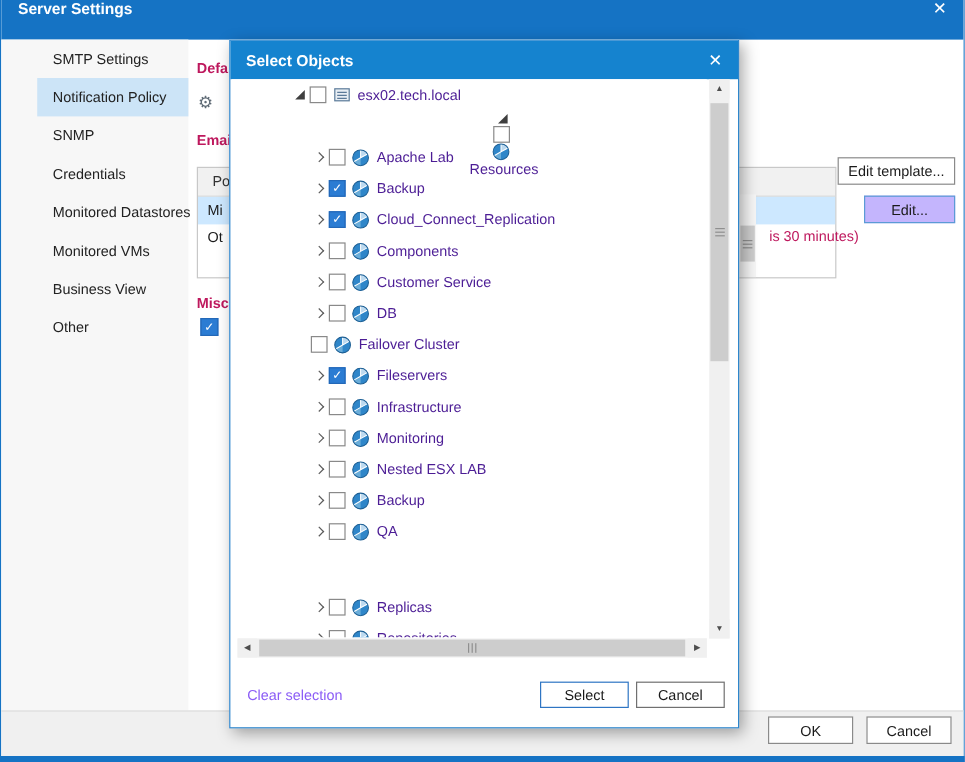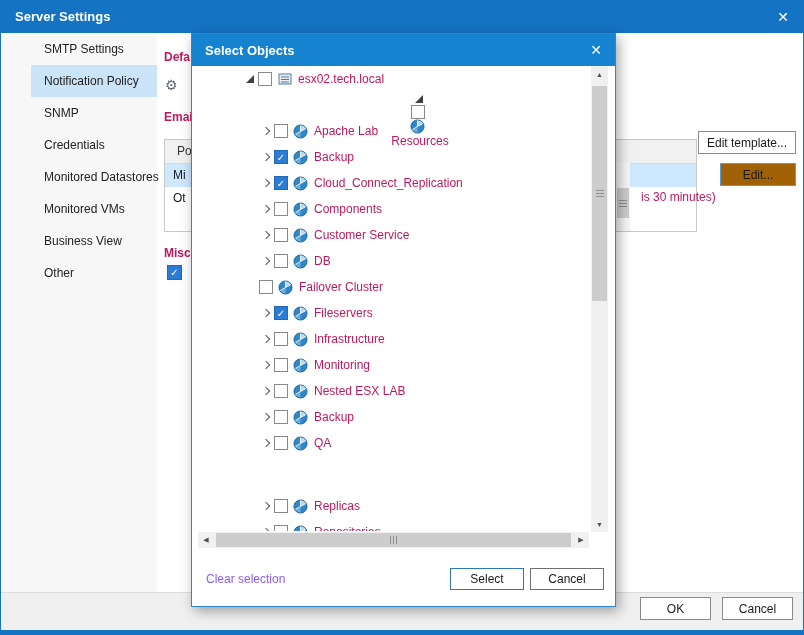--- a/index.html
+++ b/index.html
@@ -7,7 +7,7 @@
     border-left:1px solid #1573c4;border-right:1px solid #1573c4;border-bottom:5px solid #1573c4;
     box-sizing:border-box;overflow:hidden;font-family:"Liberation Sans",sans-serif;}
   
-  .titlebar{position:absolute;left:0;top:0;right:0;height:33px;background:#1573c4;display:flex;align-items:center;padding:0 14px;box-sizing:border-box;}
+  .titlebar{position:absolute;left:0;top:0;right:0;height:33px;background:#1573c4;display:flex;align-items:flex-start;padding:0 14px;box-sizing:border-box;}
   .titlebar .title{color:#fff;font-weight:bold;font-size:13px;flex:1;}
   .titleclose{color:#fff;font-size:14px;cursor:pointer;line-height:1;}
   

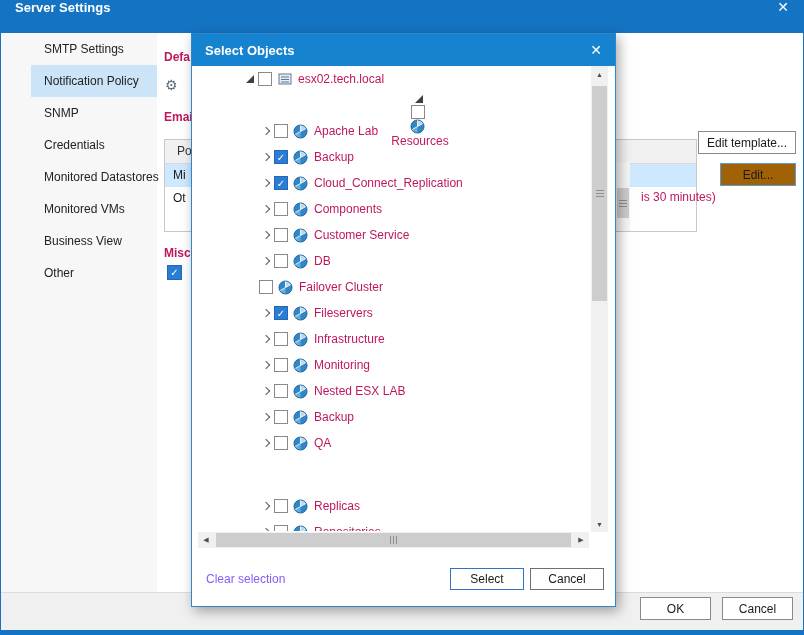--- a/index.html
+++ b/index.html
@@ -46,7 +46,7 @@
   .exp.open::before{content:'';width:0;height:0;border-style:solid;border-width:0 0 8px 8px;border-color:transparent transparent #3f3f3f transparent;}
   .tree-row .cb{margin-right:5px;}
   .tree-ic{width:15px;height:15px;margin-right:6px;display:inline-flex;align-items:center;justify-content:center;flex:none;}
-  .tree-label{font-size:12px;color:#be185d;white-space:nowrap;}
+  .tree-label{font-size:12px;color:#4c1d95;white-space:nowrap;}
   
   .vscroll{position:absolute;left:399px;top:32px;width:17px;height:466px;background:#f0f0f0;}
   .hscroll{position:absolute;left:6px;top:498px;width:391px;height:16px;background:#f0f0f0;}

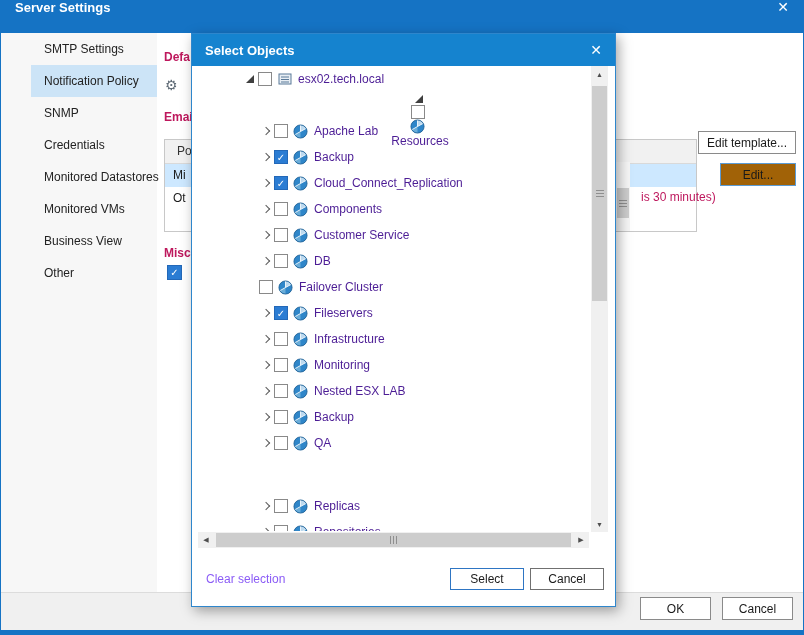--- a/index.html
+++ b/index.html
@@ -26,7 +26,7 @@
   .bg-thumb{position:absolute;left:1px;top:26px;width:12px;height:30px;background:#cdcdcd;display:flex;align-items:center;justify-content:center;}
   
   .btn{position:absolute;height:23px;background:#fff;border:1px solid #8a8a8a;font-size:12px;font-family:inherit;color:#1a1a1a;box-sizing:border-box;padding:0 4px;cursor:pointer;}
-  .btn.hl{background:#a16207;border-color:#5b9bd5;text-align:center;}
+  .btn.hl{background:#c4b5fd;border-color:#5b9bd5;text-align:center;}
   .btn.primary{border-color:#2e75c3;}
   
   .footer{position:absolute;left:0;top:592px;right:0;height:38px;background:#f0f0f0;border-top:1px solid #dcdcdc;}

